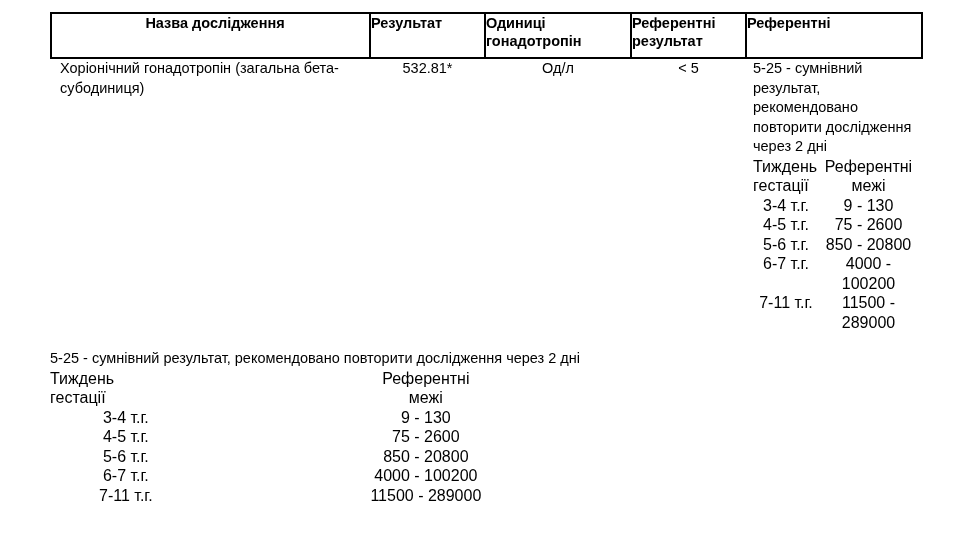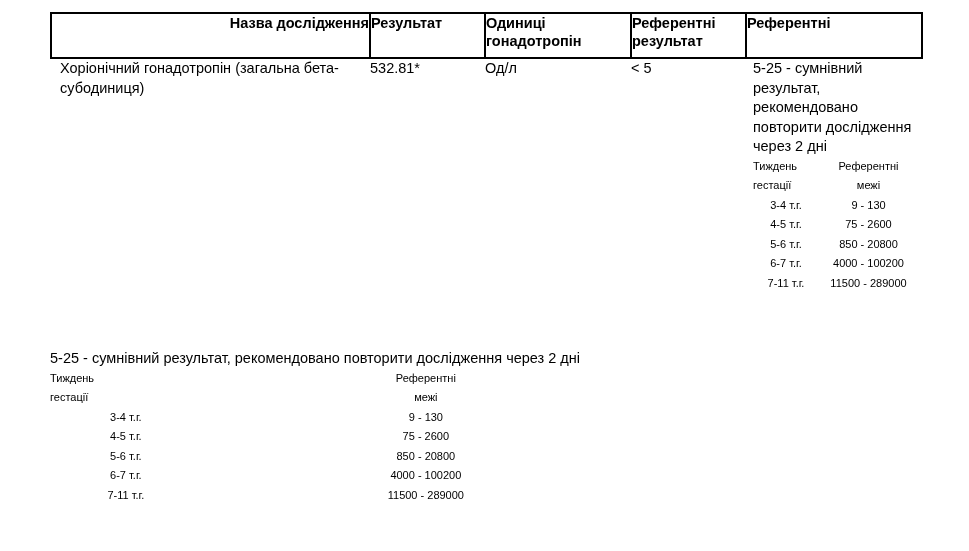--- a/index.html
+++ b/index.html
@@ -44,7 +44,7 @@
     text-align: left;
   }
   .hdr-cell.left {
-    text-align: right;
+    text-align: center;
     padding-left: 9px;
     border-radius: 18px;
   }

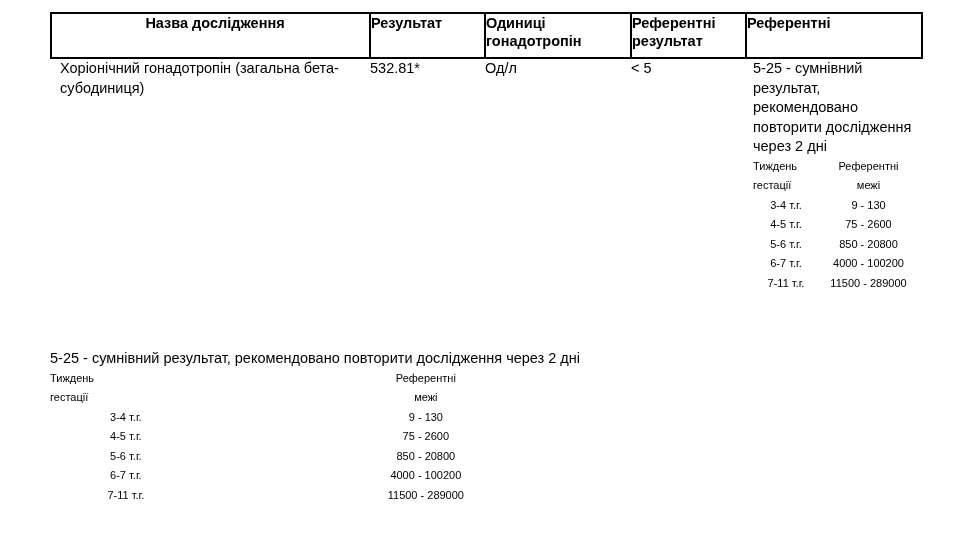--- a/index.html
+++ b/index.html
@@ -56,7 +56,7 @@
     line-height: 19.5px;
     padding: 14px 6px 0 6px;
     box-sizing: border-box;
-    text-align: left;
+    text-align: center;
   }
   .body-cell.name {
     text-align: left;

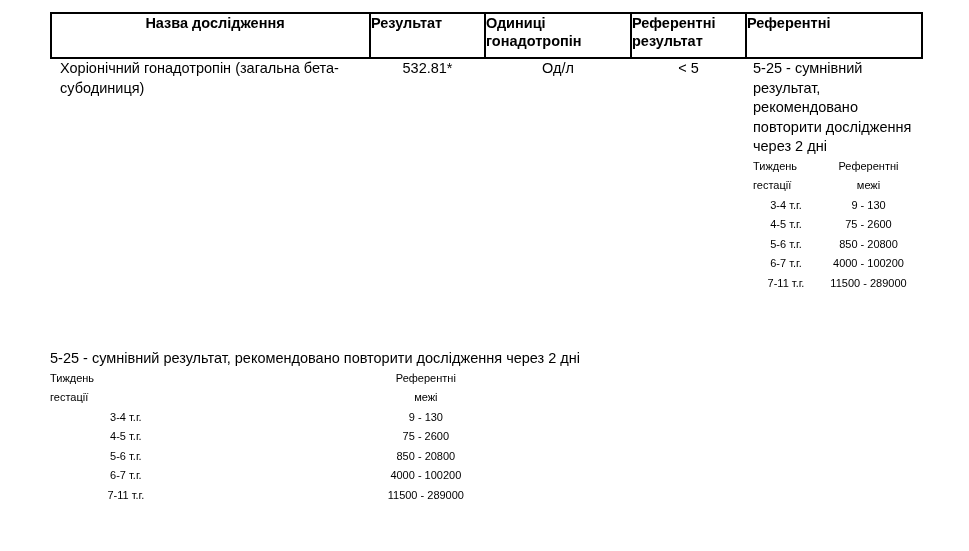--- a/index.html
+++ b/index.html
@@ -85,7 +85,7 @@
   }
   .gest-table td {
     padding: 0;
-    font-size: 11px;
+    font-size: 16px;
     line-height: 19.5px;
     vertical-align: top;
     border: none;

